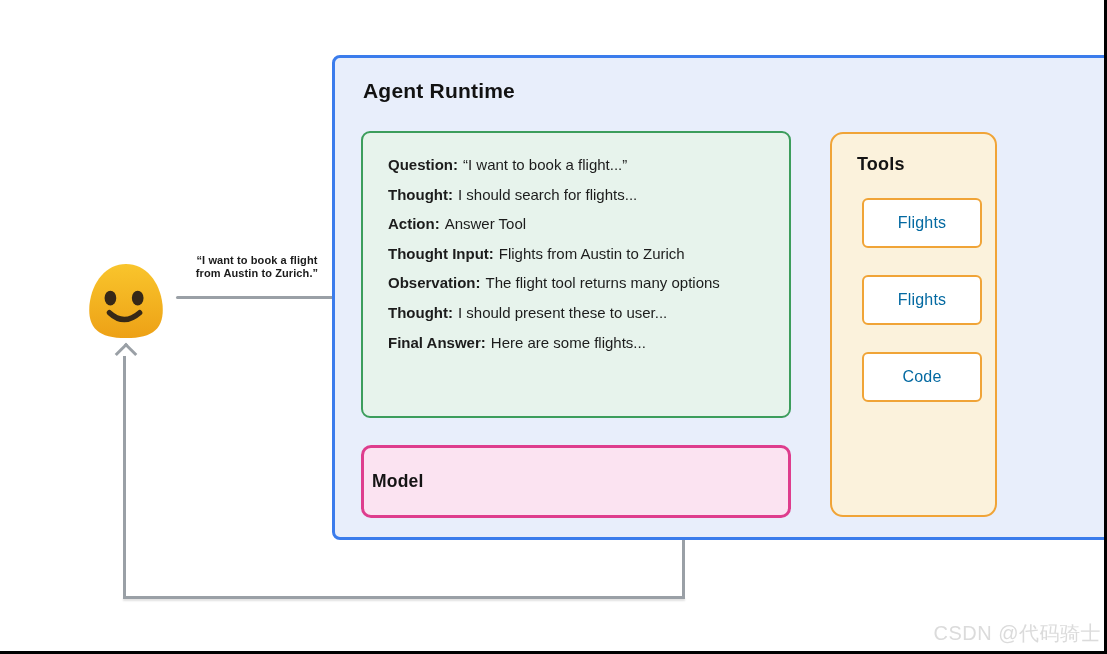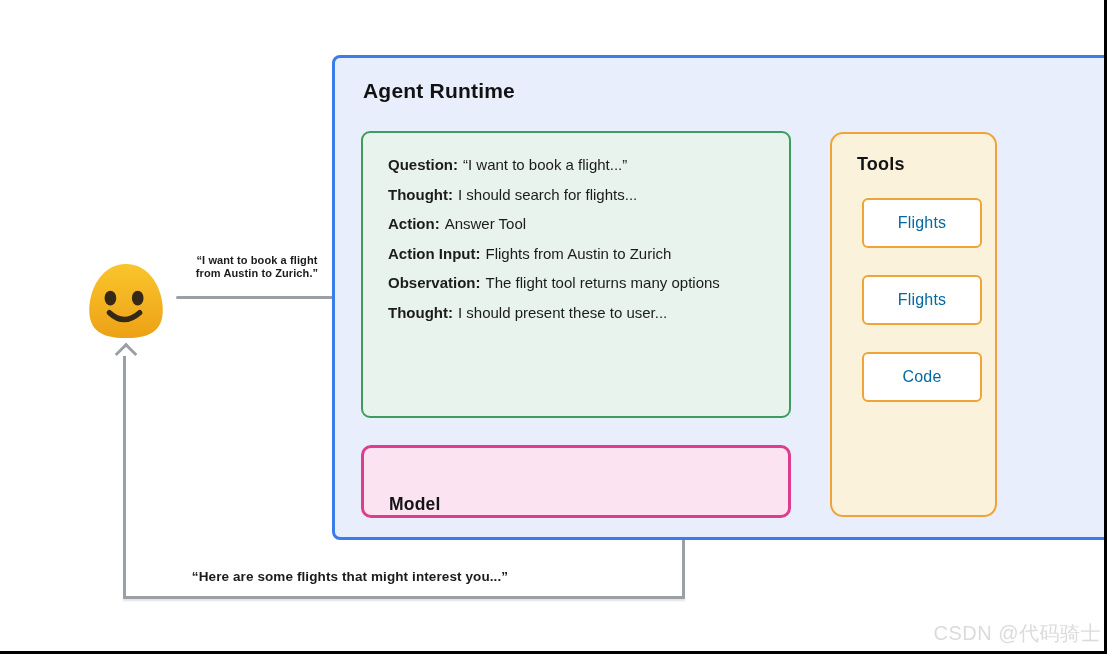--- a/index.html
+++ b/index.html
@@ -227,7 +227,7 @@
       <div class="sp-row"><b>Question:</b><span>“I want to book a flight...”</span></div>
       <div class="sp-row"><b>Thought:</b><span>I should search for flights...</span></div>
       <div class="sp-row"><b>Action:</b><span>Answer Tool</span></div>
-      <div class="sp-row"><b>Action Input:</b><span>Flights from Austin to Zurich</span></div>
+      <div class="sp-row"><b>Thought Input:</b><span>Flights from Austin to Zurich</span></div>
       <div class="sp-row"><b>Observation:</b><span>The flight tool returns many options</span></div>
       <div class="sp-row"><b>Thought:</b><span>I should present these to user...</span></div>
     </div>

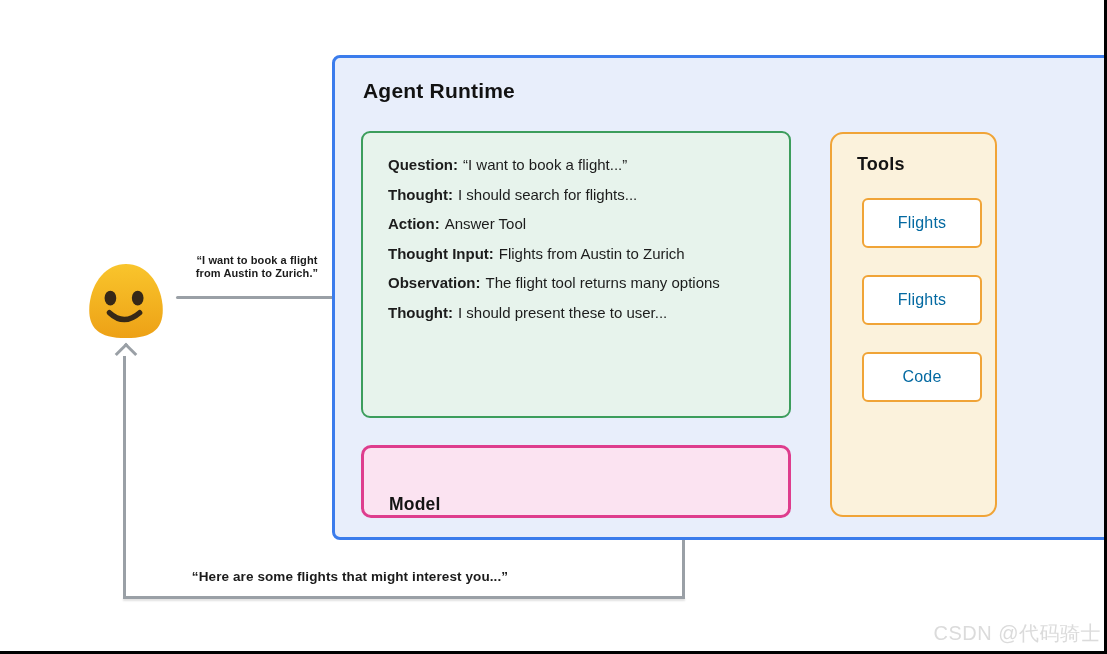--- a/index.html
+++ b/index.html
@@ -230,6 +230,7 @@
       <div class="sp-row"><b>Thought Input:</b><span>Flights from Austin to Zurich</span></div>
       <div class="sp-row"><b>Observation:</b><span>The flight tool returns many options</span></div>
       <div class="sp-row"><b>Thought:</b><span>I should present these to user...</span></div>
+      <div class="sp-row"><b>Final Answer:</b><span>Here are some flights...</span></div>
     </div>
 
     <div class="model-box">

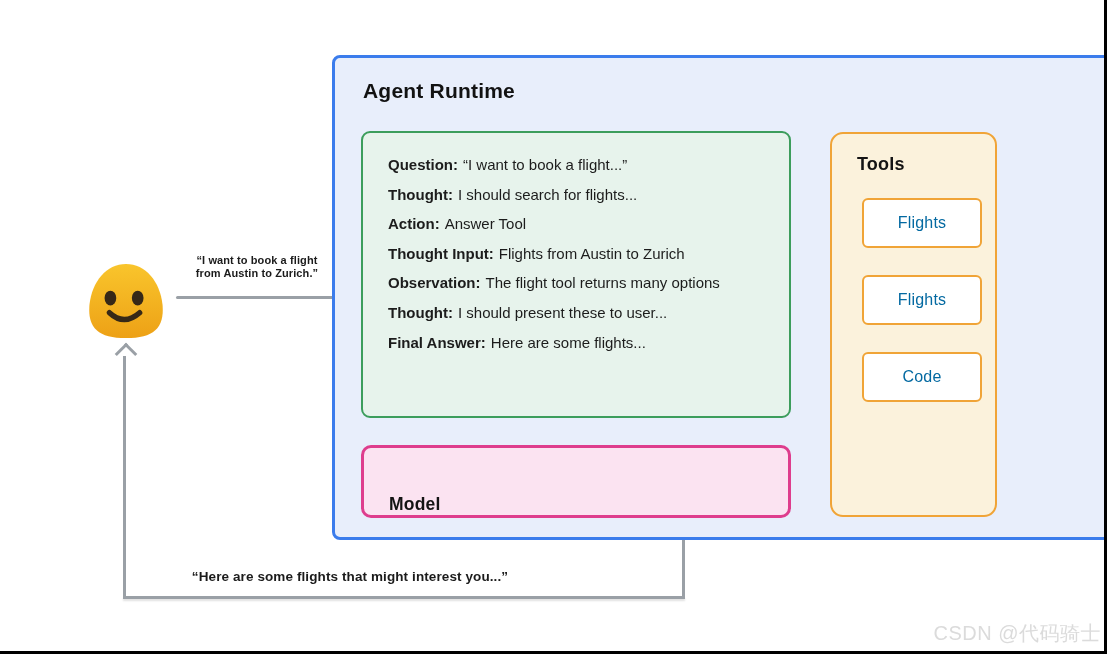--- a/index.html
+++ b/index.html
@@ -129,8 +129,8 @@
     border-radius: 10px;
     box-sizing: border-box;
     display: flex;
-    align-items: flex-end;
-    padding-left: 25px;
+    align-items: center;
+    padding-left: 8px;
   }
   .model-label {
     font-size: 17.5px;

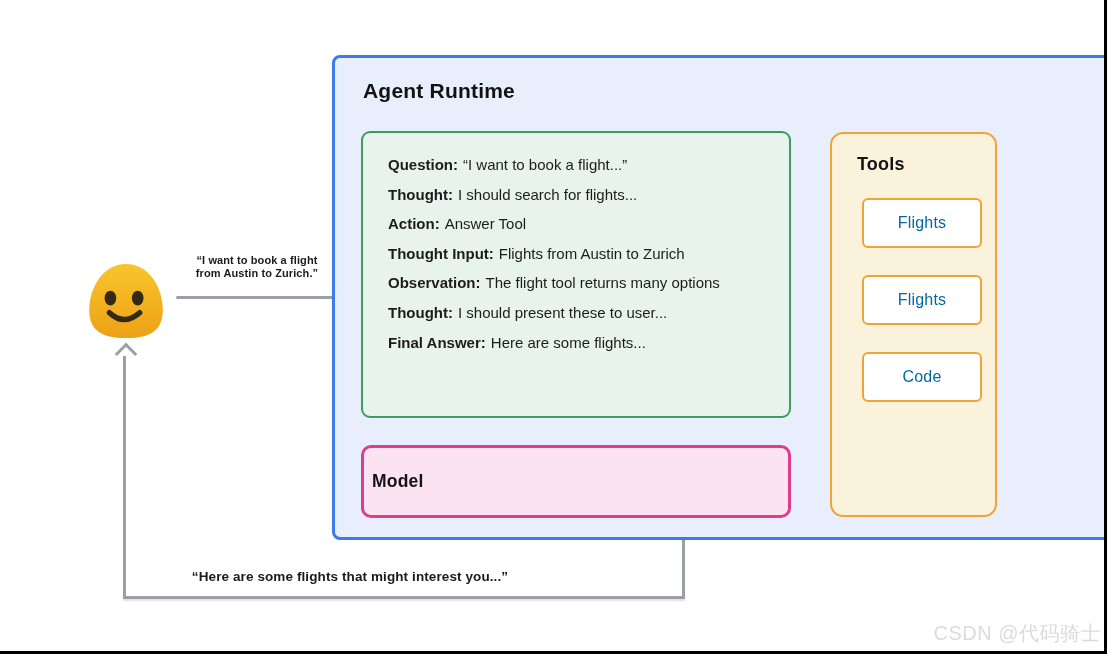--- a/index.html
+++ b/index.html
@@ -250,7 +250,6 @@
   <div class="line fb-up"></div>
   <div class="arrow-head fb-head"></div>
 
-  <div class="response-caption">“Here are some flights that might interest you...”</div>
 
   <div class="watermark">CSDN @代码骑士</div>
 

